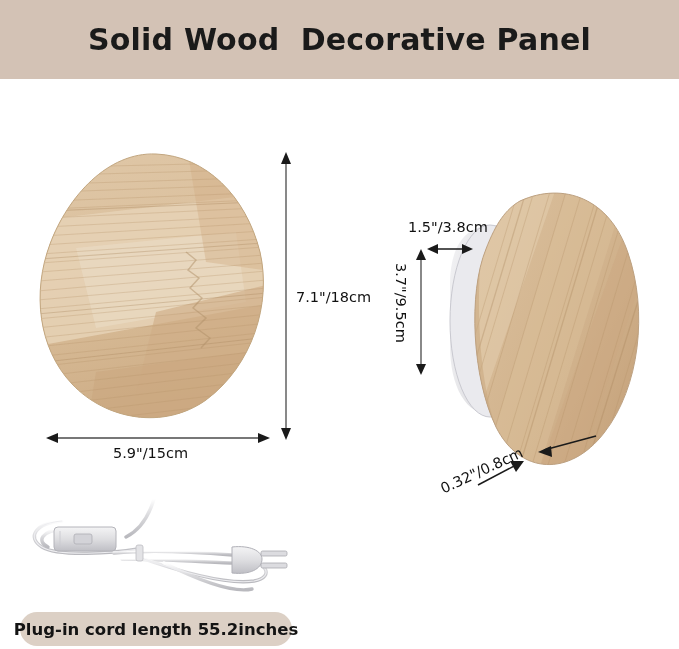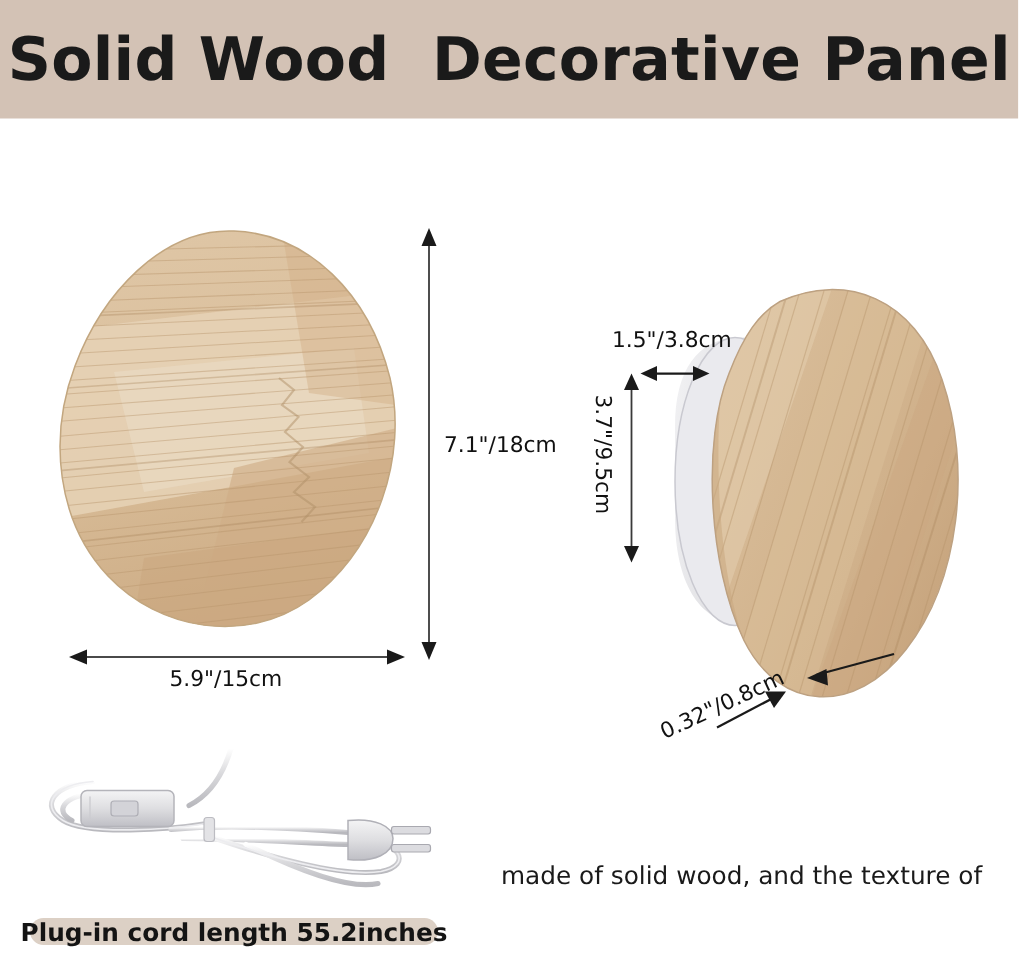--- a/index.html
+++ b/index.html
@@ -36,7 +36,7 @@
     display: flex;
     align-items: center;
     justify-content: center;
-    font-size: 40px;
+    font-size: 30px;
     font-weight: 700;
     color: #1a1a1a;
     letter-spacing: 0.2px;

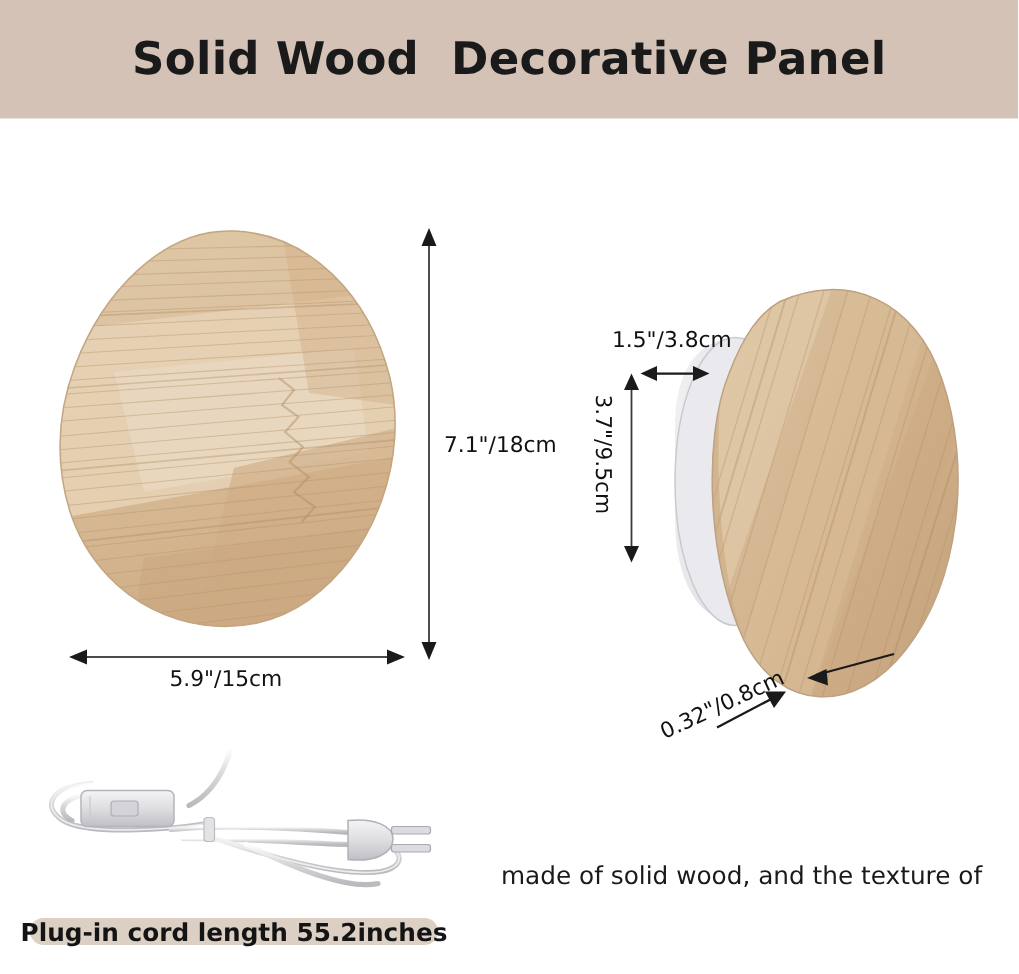--- a/index.html
+++ b/index.html
@@ -366,7 +366,6 @@
   <div class="cord-badge">Plug-in cord length 55.2inches</div>
 
   <div class="description">
-    <div>made of solid wood, and the texture of</div>
   </div>
 
 </div>

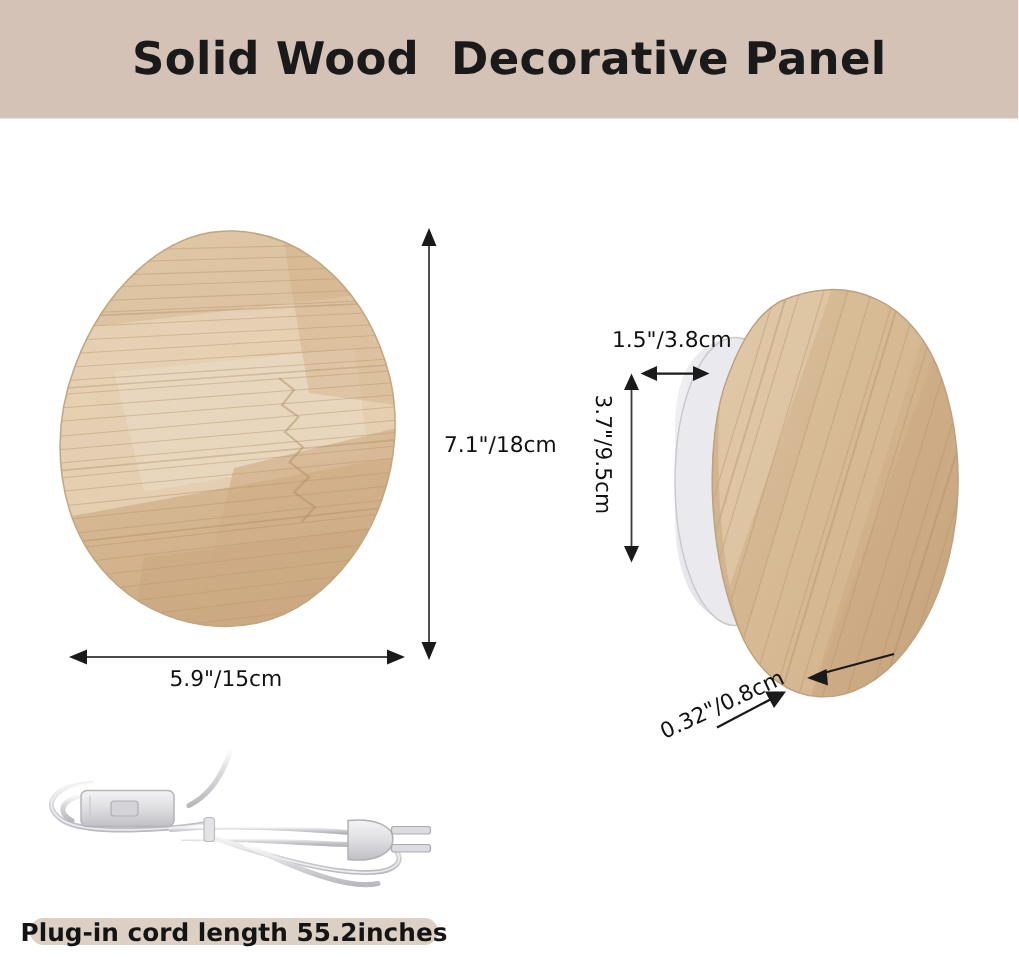--- a/index.html
+++ b/index.html
@@ -101,7 +101,7 @@
     left: 20px;
     top: 612px;
     width: 272px;
-    height: 18px;
+    height: 34px;
     border-radius: 17px;
     background: #dcd0c5;
     display: flex;

